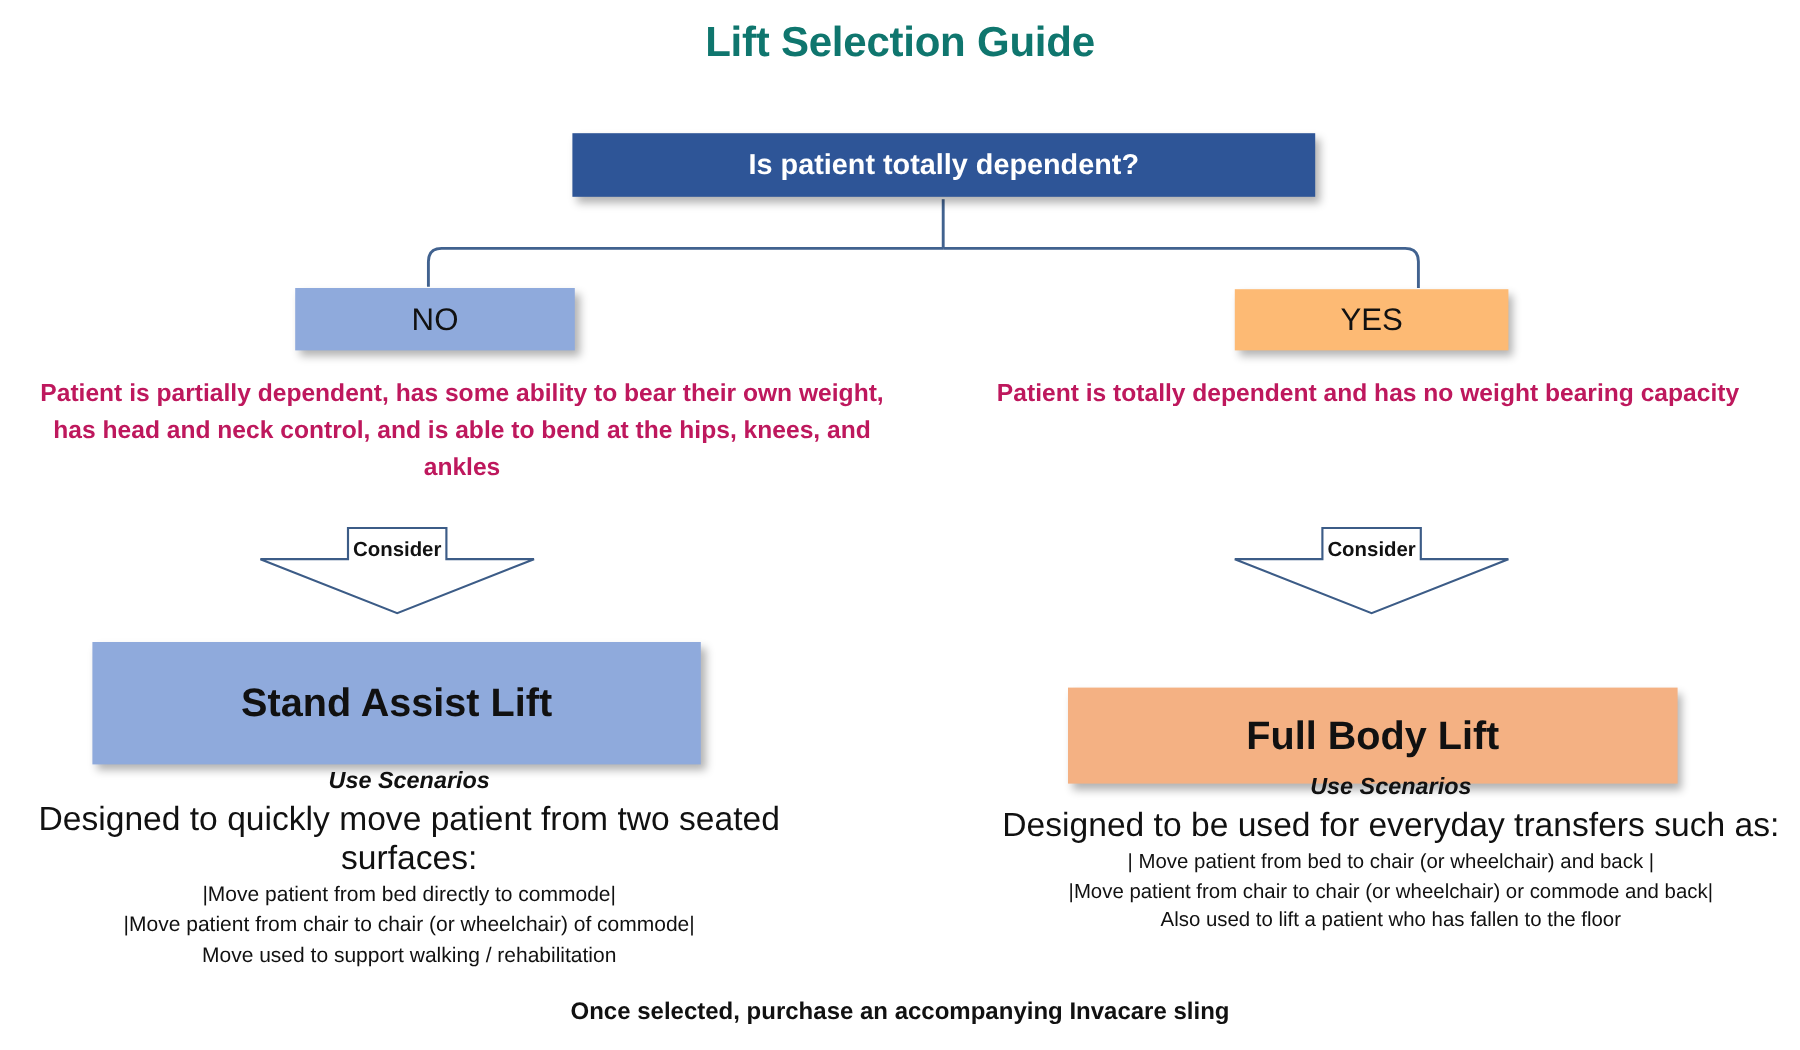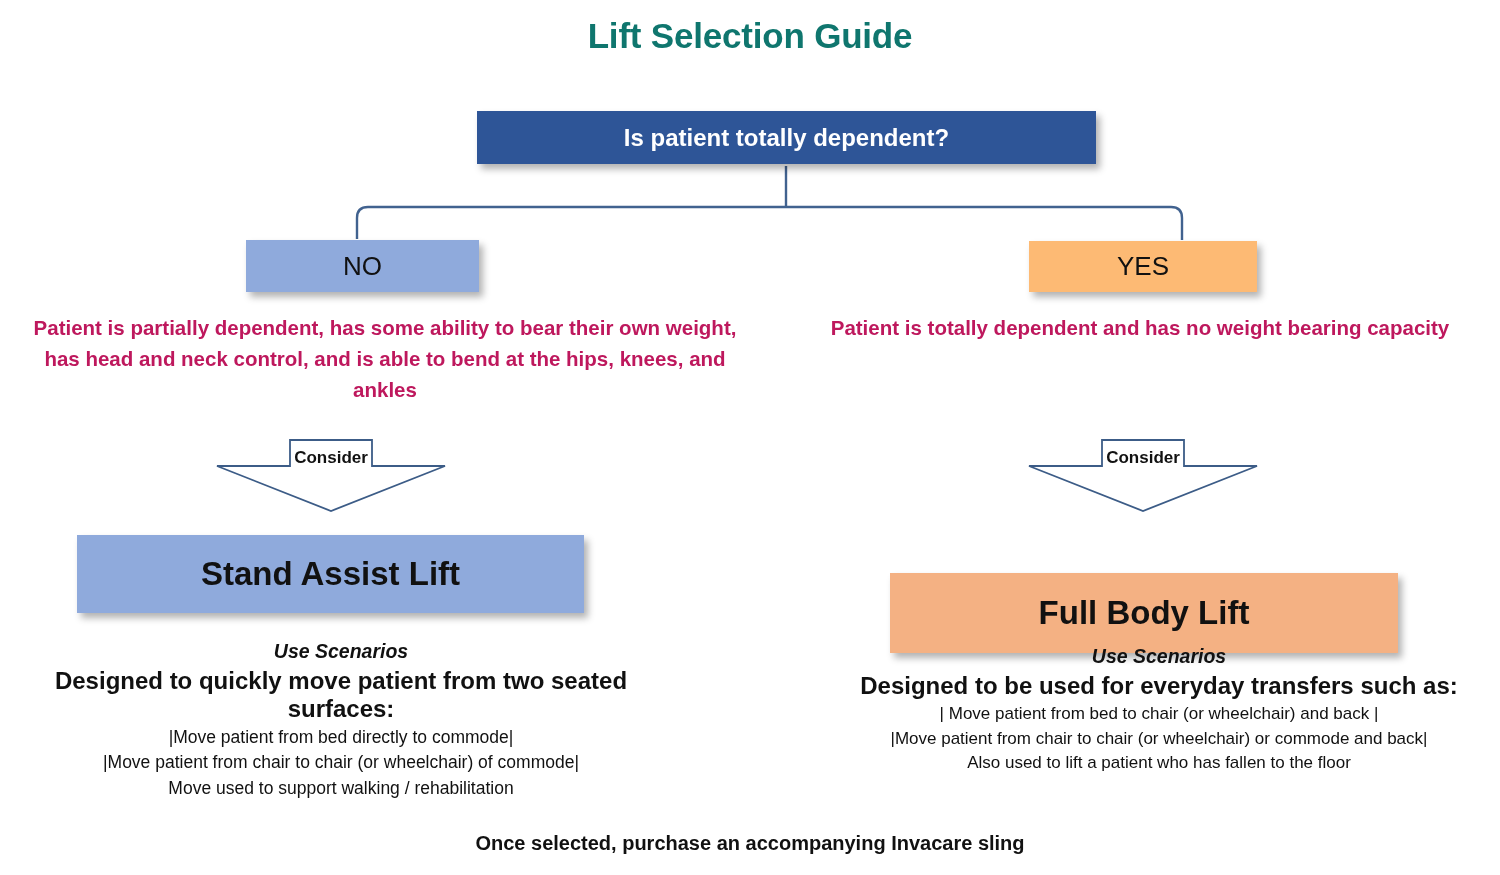--- a/index.html
+++ b/index.html
@@ -82,7 +82,7 @@
     left: 77px;
     top: 535px;
     width: 507px;
-    height: 78px;
+    height: 102px;
     background: #8FAADC;
     color: #111111;
     font-size: 33px;

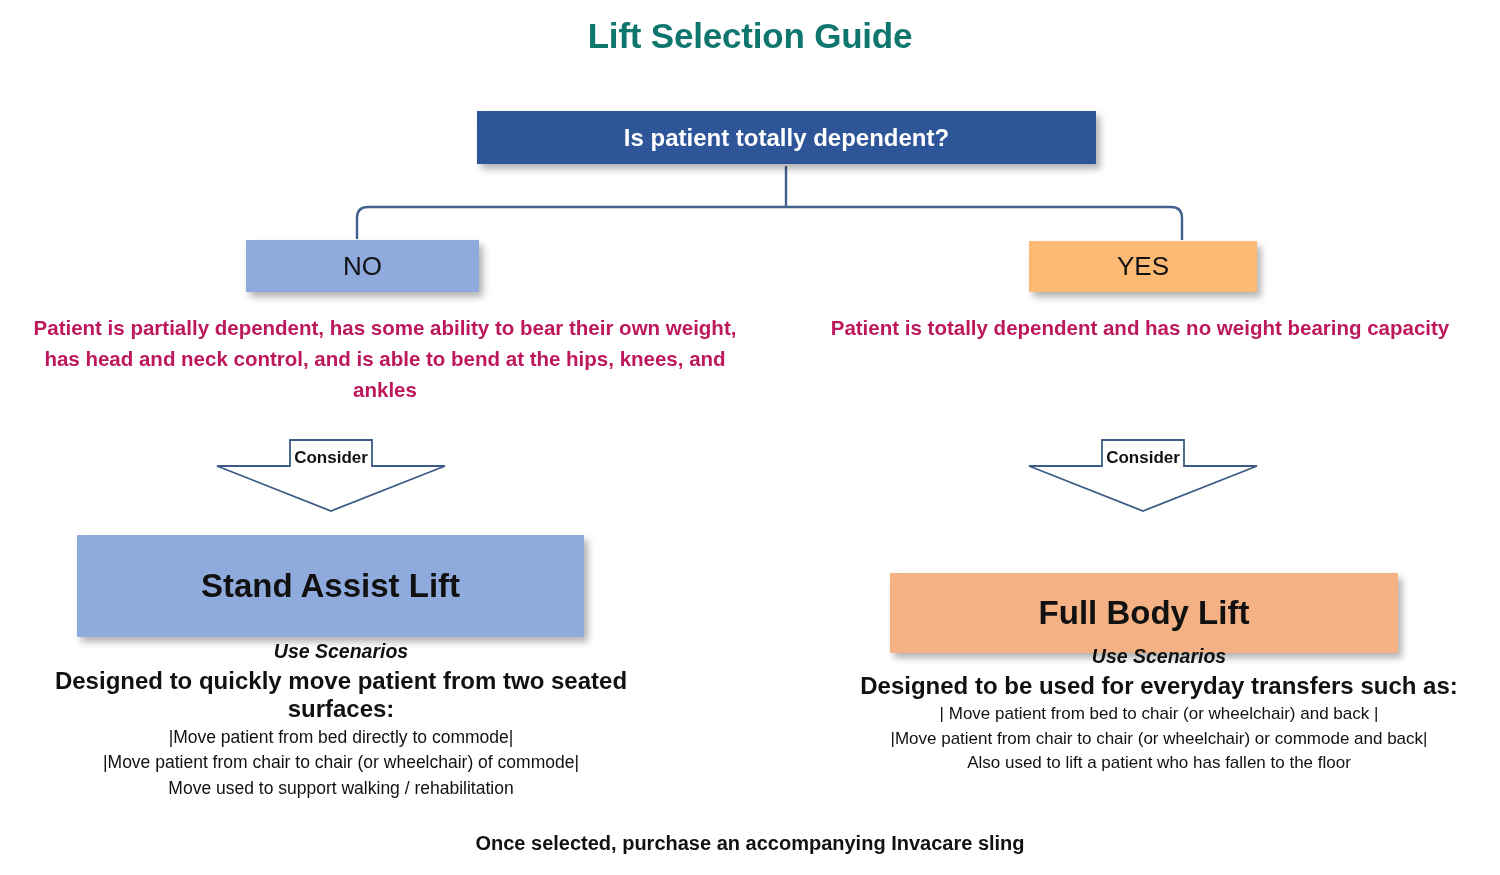--- a/index.html
+++ b/index.html
@@ -172,8 +172,8 @@
     text-align: center;
   }
   .scenarios-lead {
-    font-size: 24px;
-    font-weight: bold;
+    font-size: 28px;
+    font-weight: normal;
     margin-bottom: 2px;
   }
   .scenario-line {

